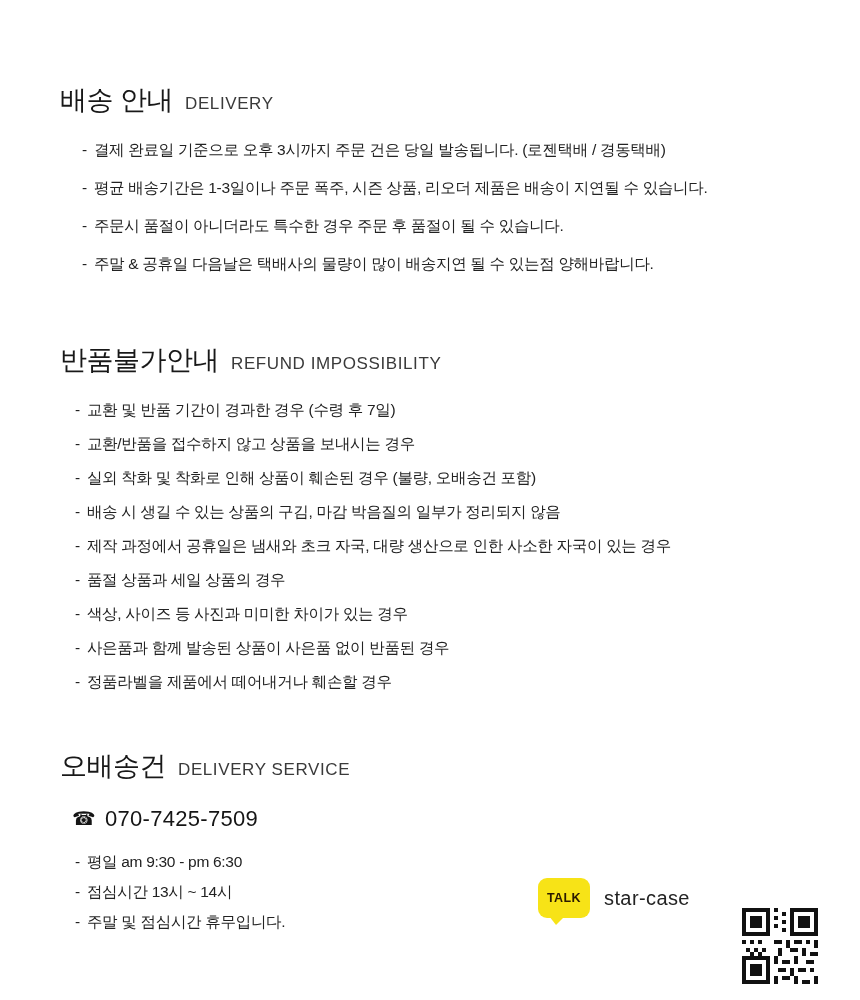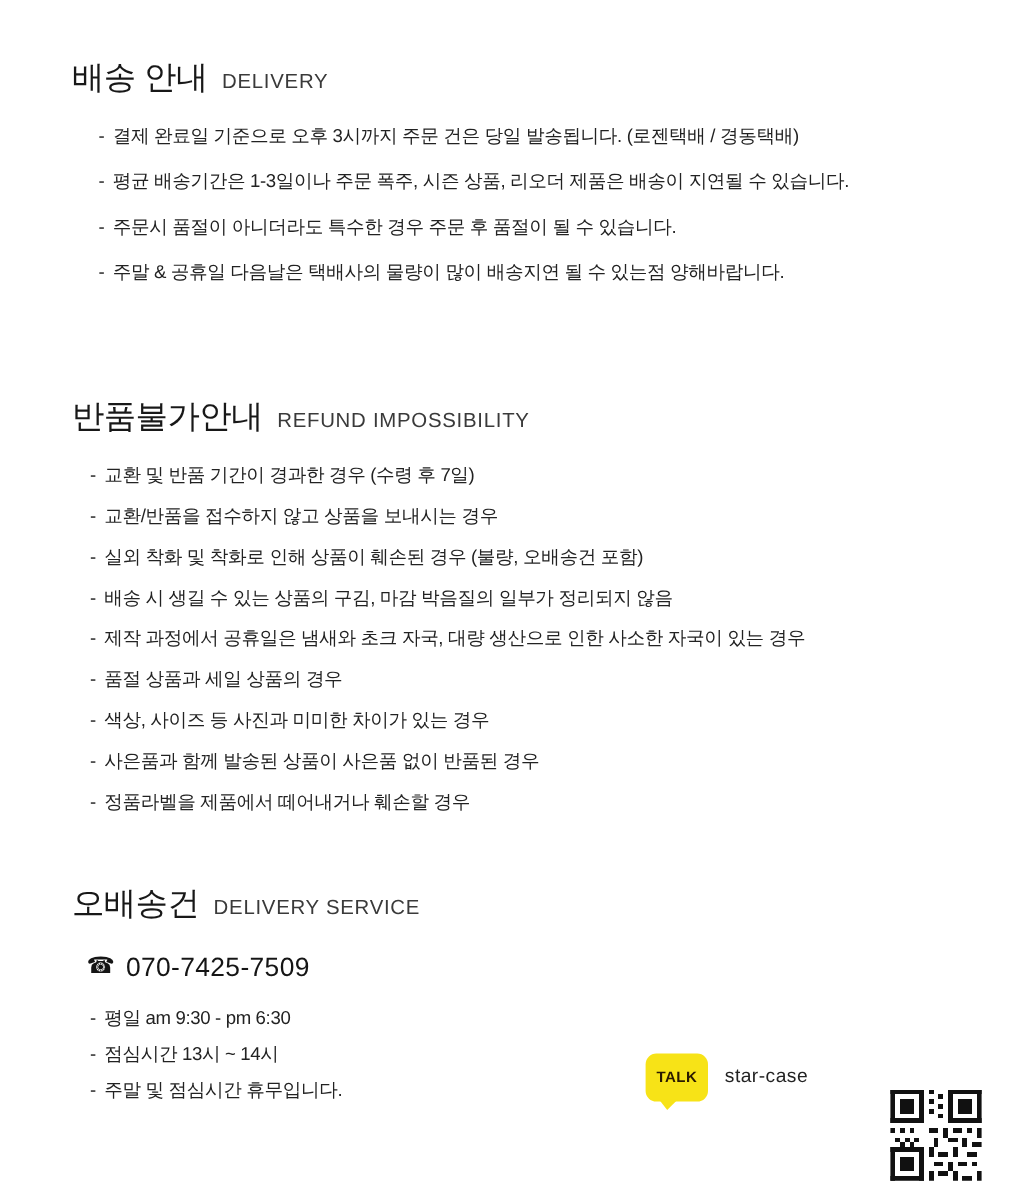--- a/index.html
+++ b/index.html
@@ -66,7 +66,7 @@
 
   
   #delivery { padding-top: 46px; }
-  #delivery .sec-head { padding-left: 30px; }
+  #delivery .sec-head { padding-left: 30px; margin-top: 36px; }
   #delivery ul.lines { margin-top: 20px; padding-left: 52px; }
   #delivery ul.lines li { margin-bottom: 14px; }
 

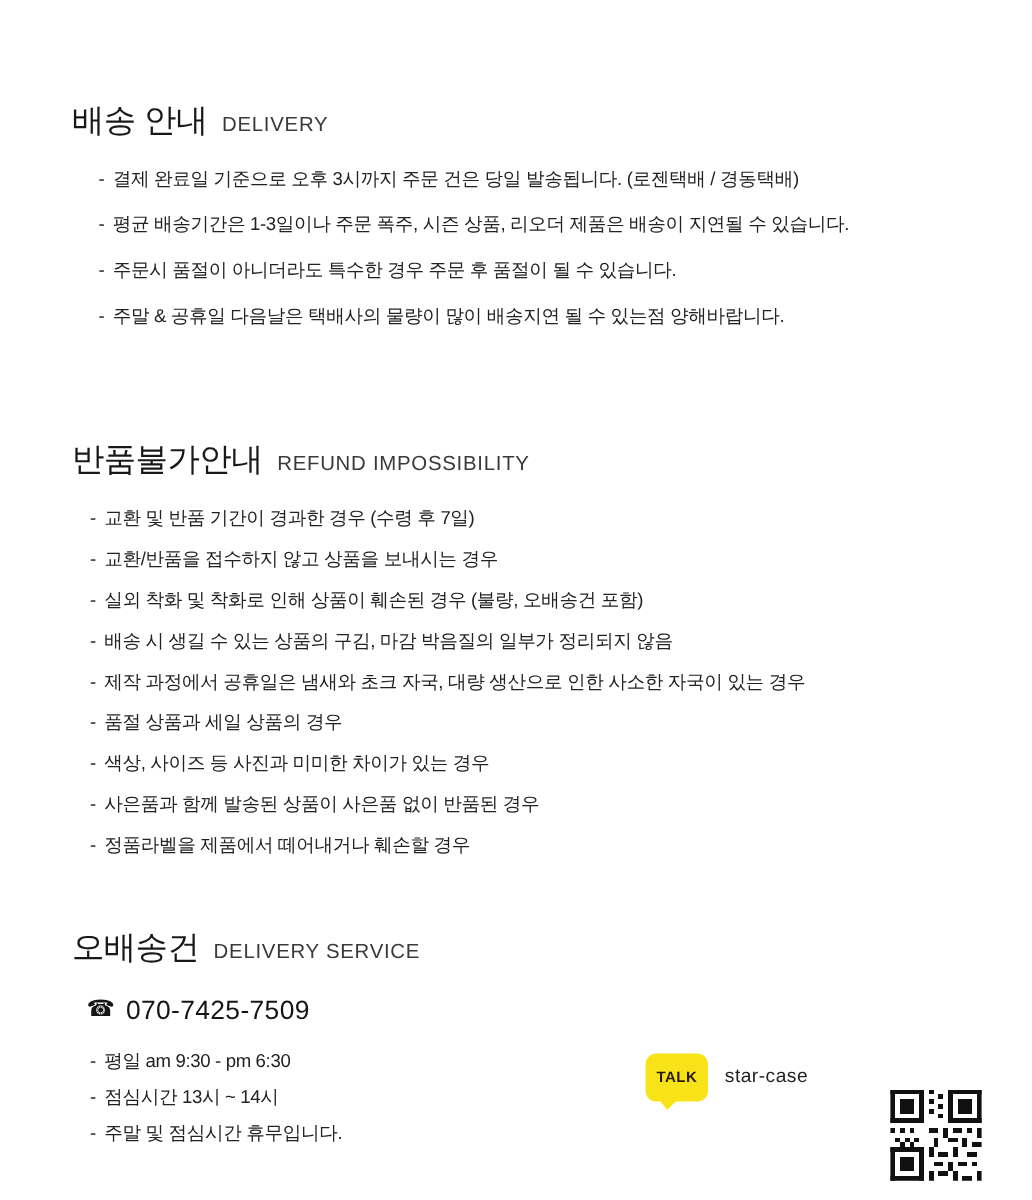--- a/index.html
+++ b/index.html
@@ -72,7 +72,7 @@
 
   
   #refund { padding-top: 52px; }
-  #refund .sec-head { padding-left: 30px; margin-top: 23px; }
+  #refund .sec-head { padding-left: 30px; }
   #refund ul.lines { margin-top: 20px; padding-left: 45px; }
   #refund ul.lines li { margin-bottom: 10px; }
 

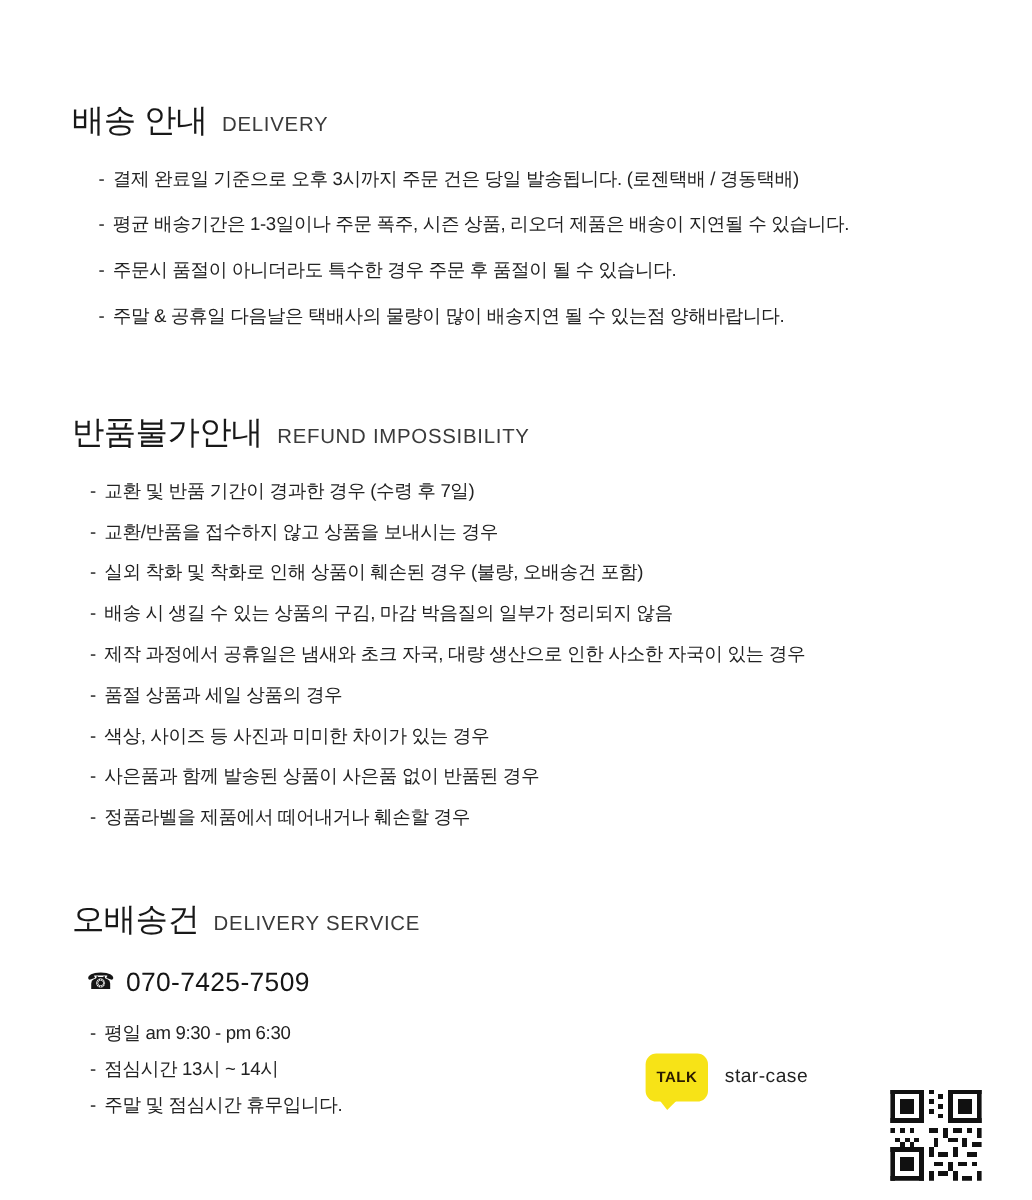--- a/index.html
+++ b/index.html
@@ -135,7 +135,7 @@
     border-top: 9px solid #f7e317;
   }
   .brand-name {
-    font-size: 16px;
+    font-size: 20px;
     letter-spacing: 0.4px;
     color: #232323;
   }

